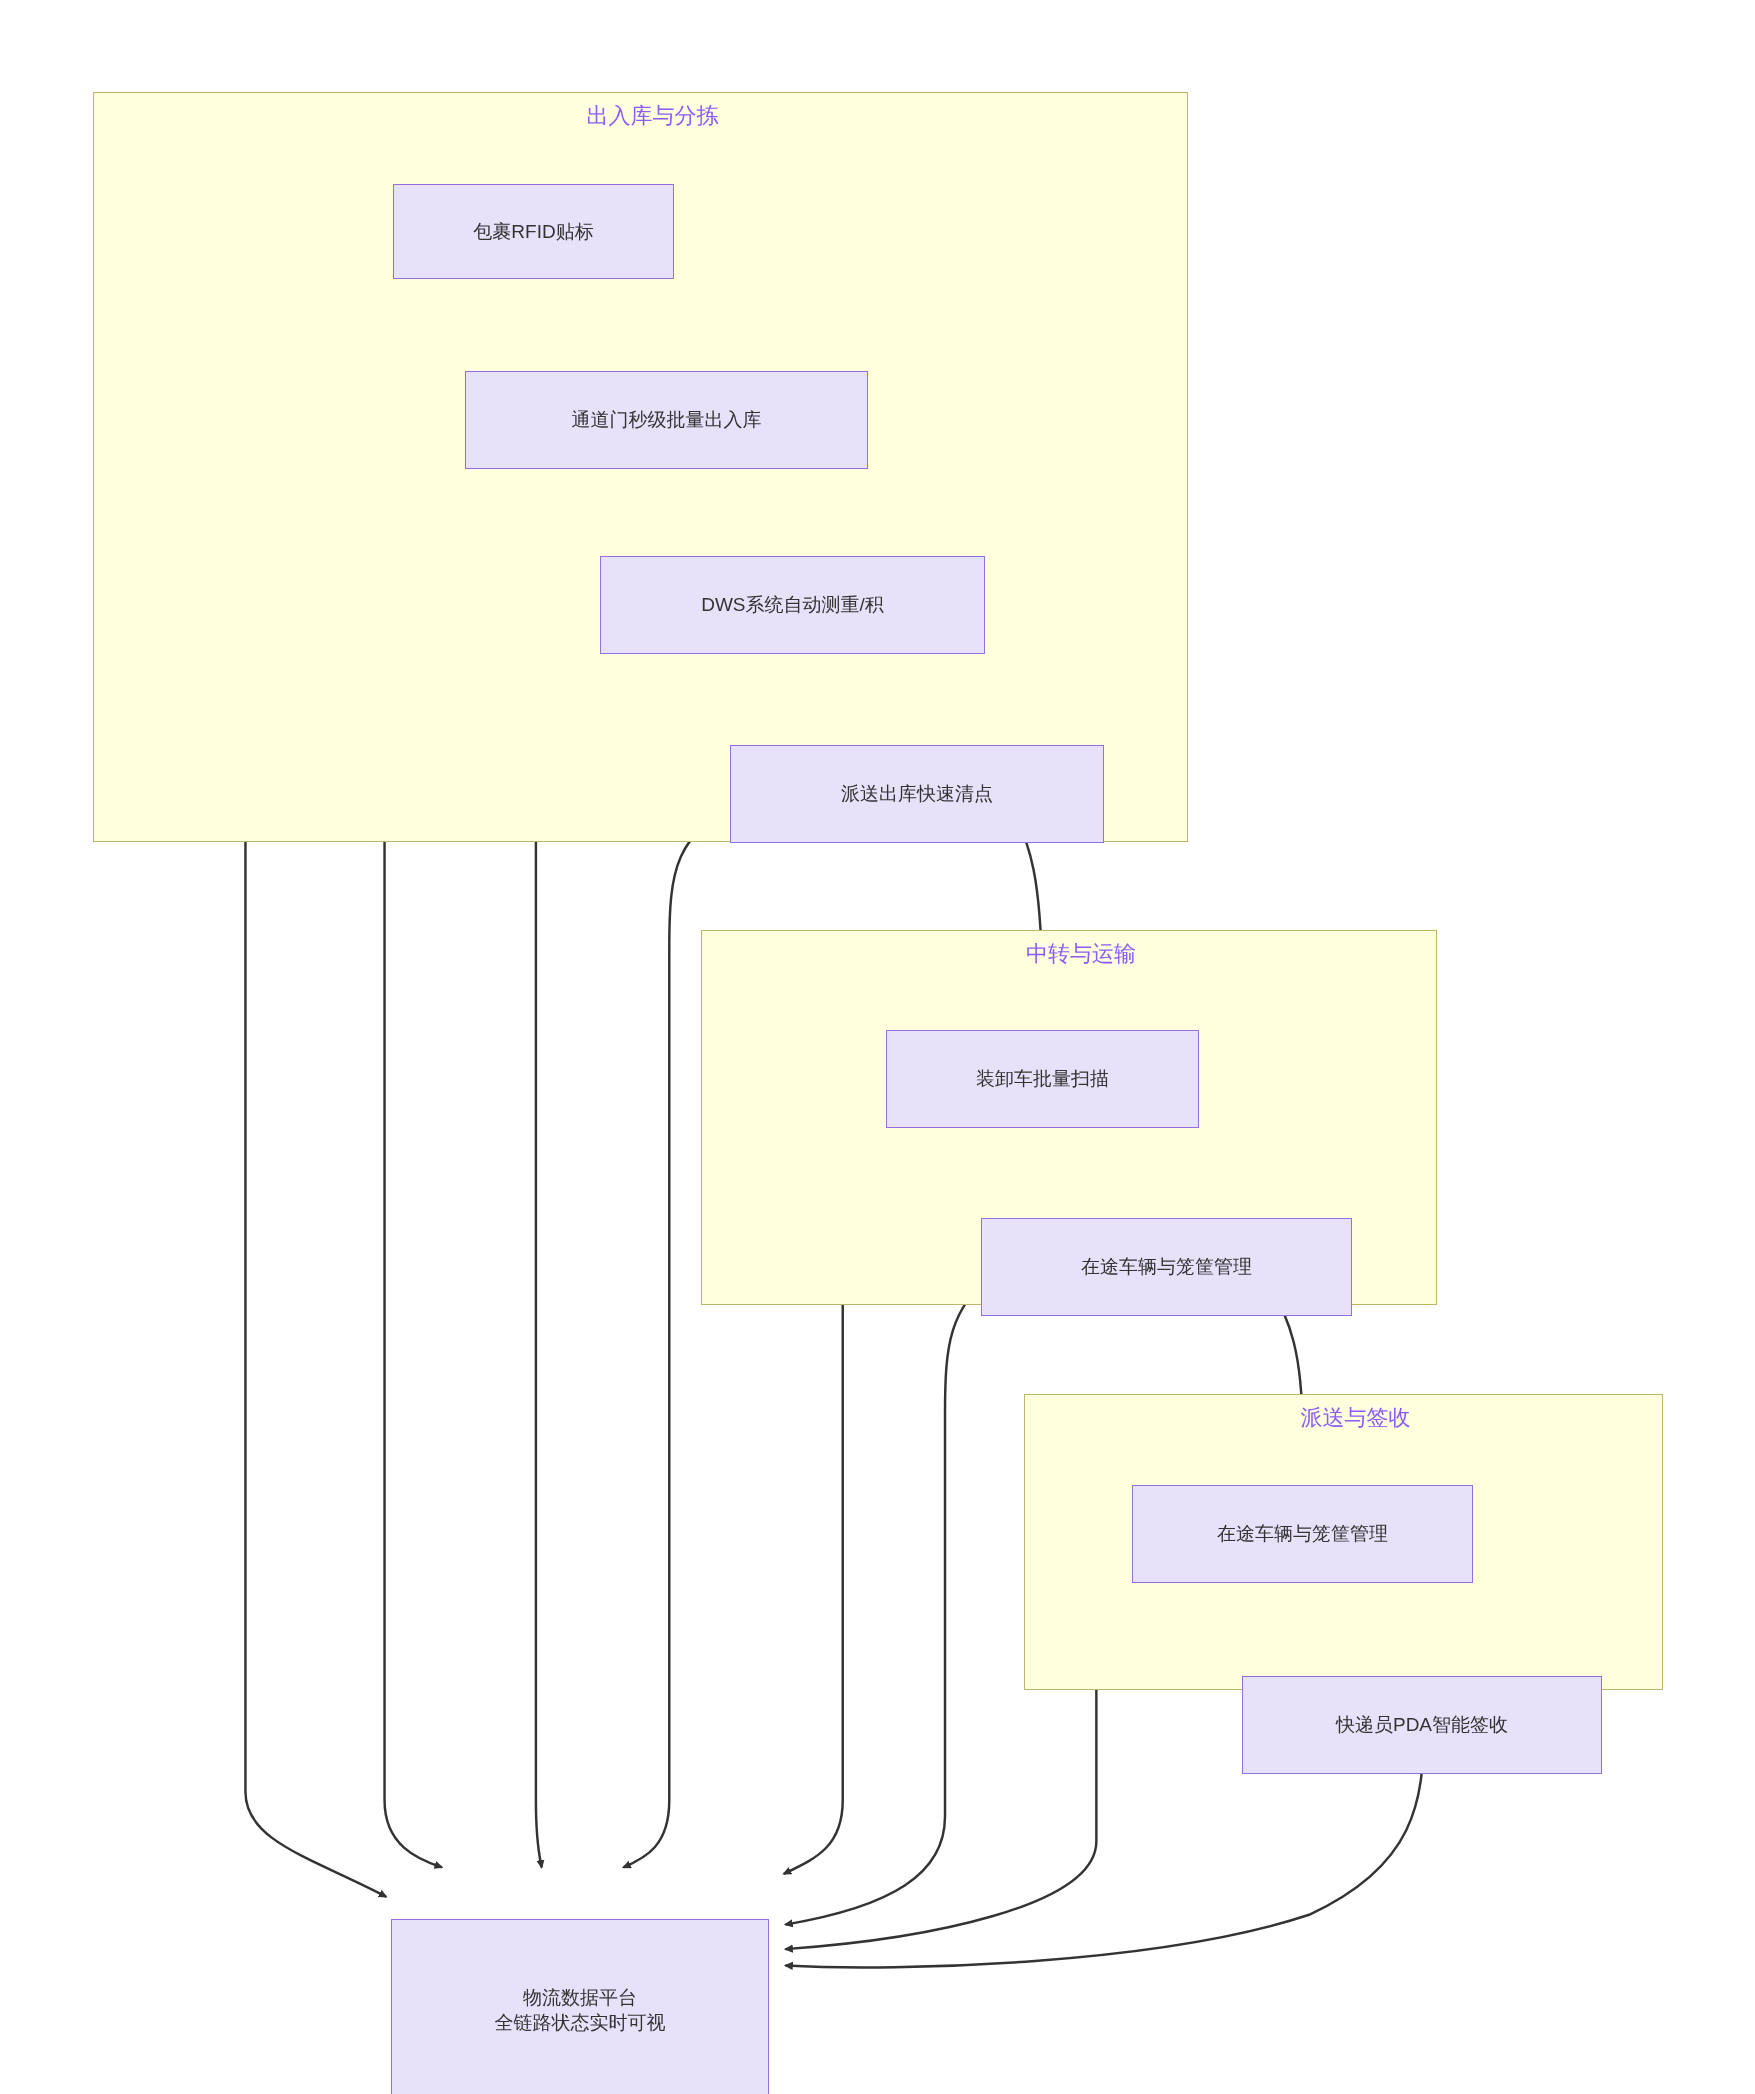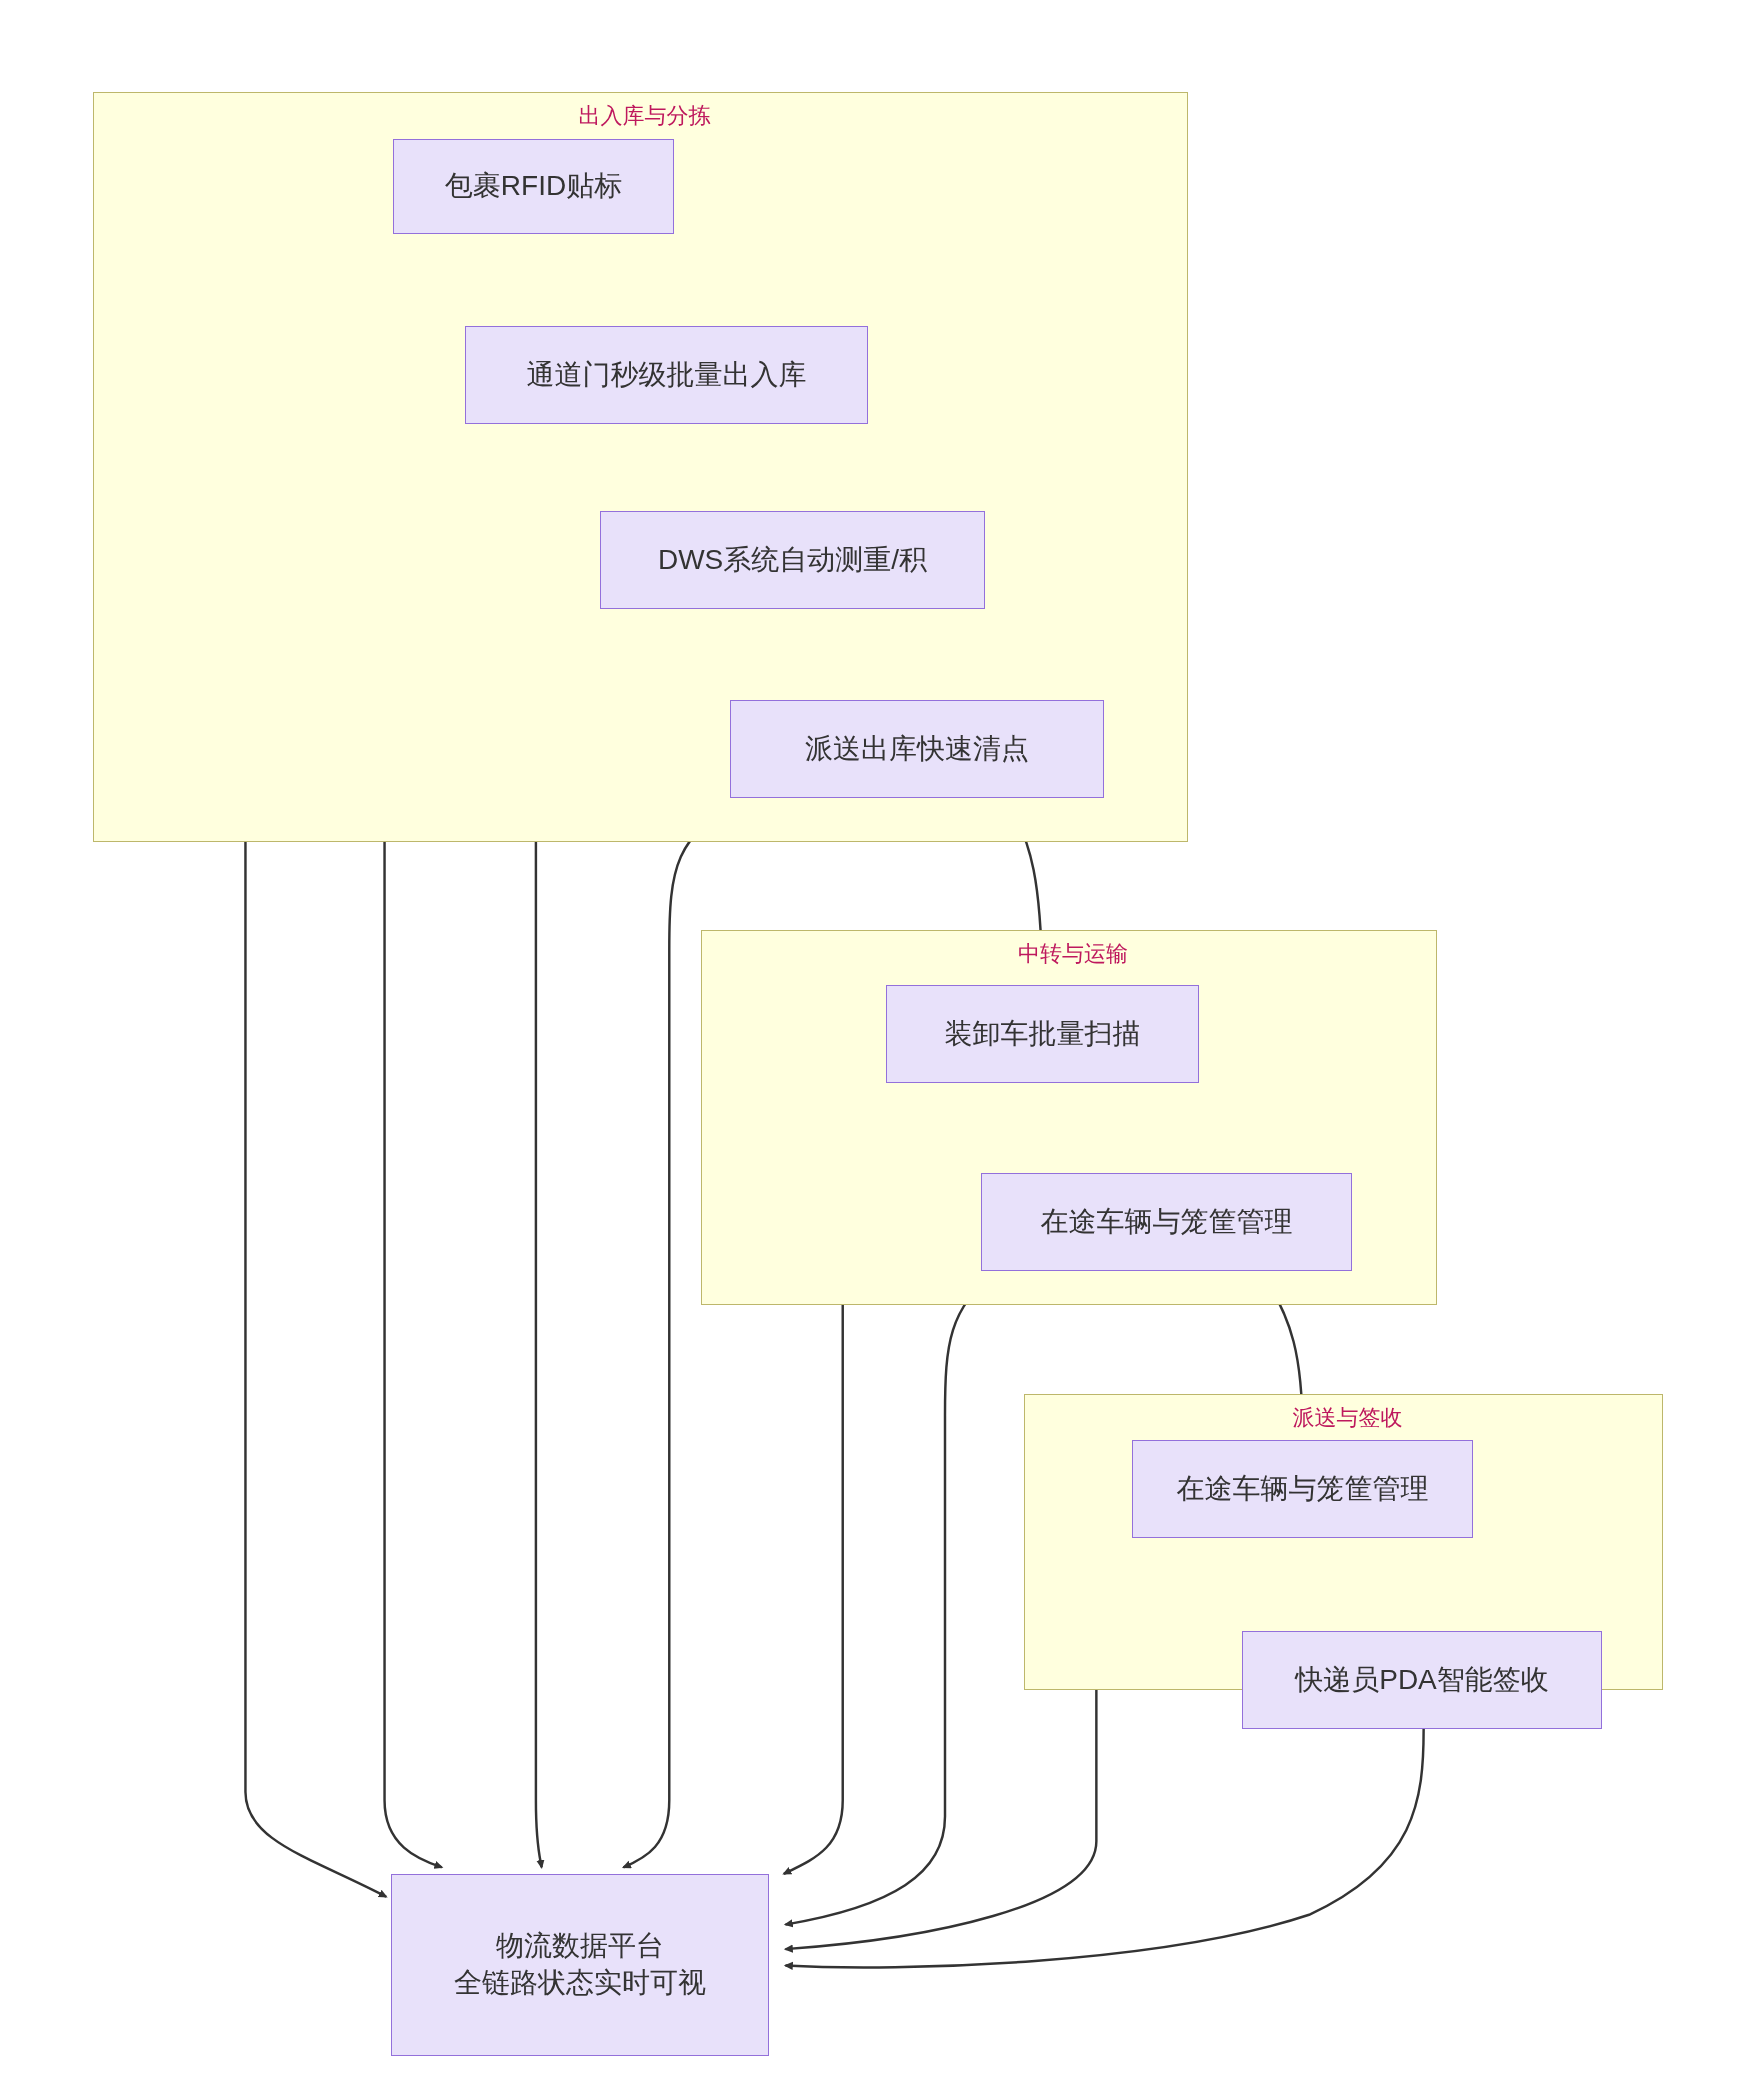--- a/index.html
+++ b/index.html
@@ -8,8 +8,8 @@
   svg#wires{position:absolute;left:0;top:0;width:1755px;height:2095px;}
 
   .cluster{position:absolute;box-sizing:border-box;background:#ffffde;border:1.6px solid #bdb76b;}
-  .cluster-title{position:absolute;top:8.2px;left:4px;width:100%;text-align:center;
-    font-size:22px;color:#be185d;white-space:nowrap;}
+  .cluster-title{position:absolute;top:8.2px;left:12px;width:100%;text-align:center;
+    font-size:22px;color:#8b5cf6;white-space:nowrap;}
 
   .node{position:absolute;box-sizing:border-box;background:#e8e1fa;border:1.6px solid #9370db;
     display:flex;align-items:center;justify-content:center;text-align:center;

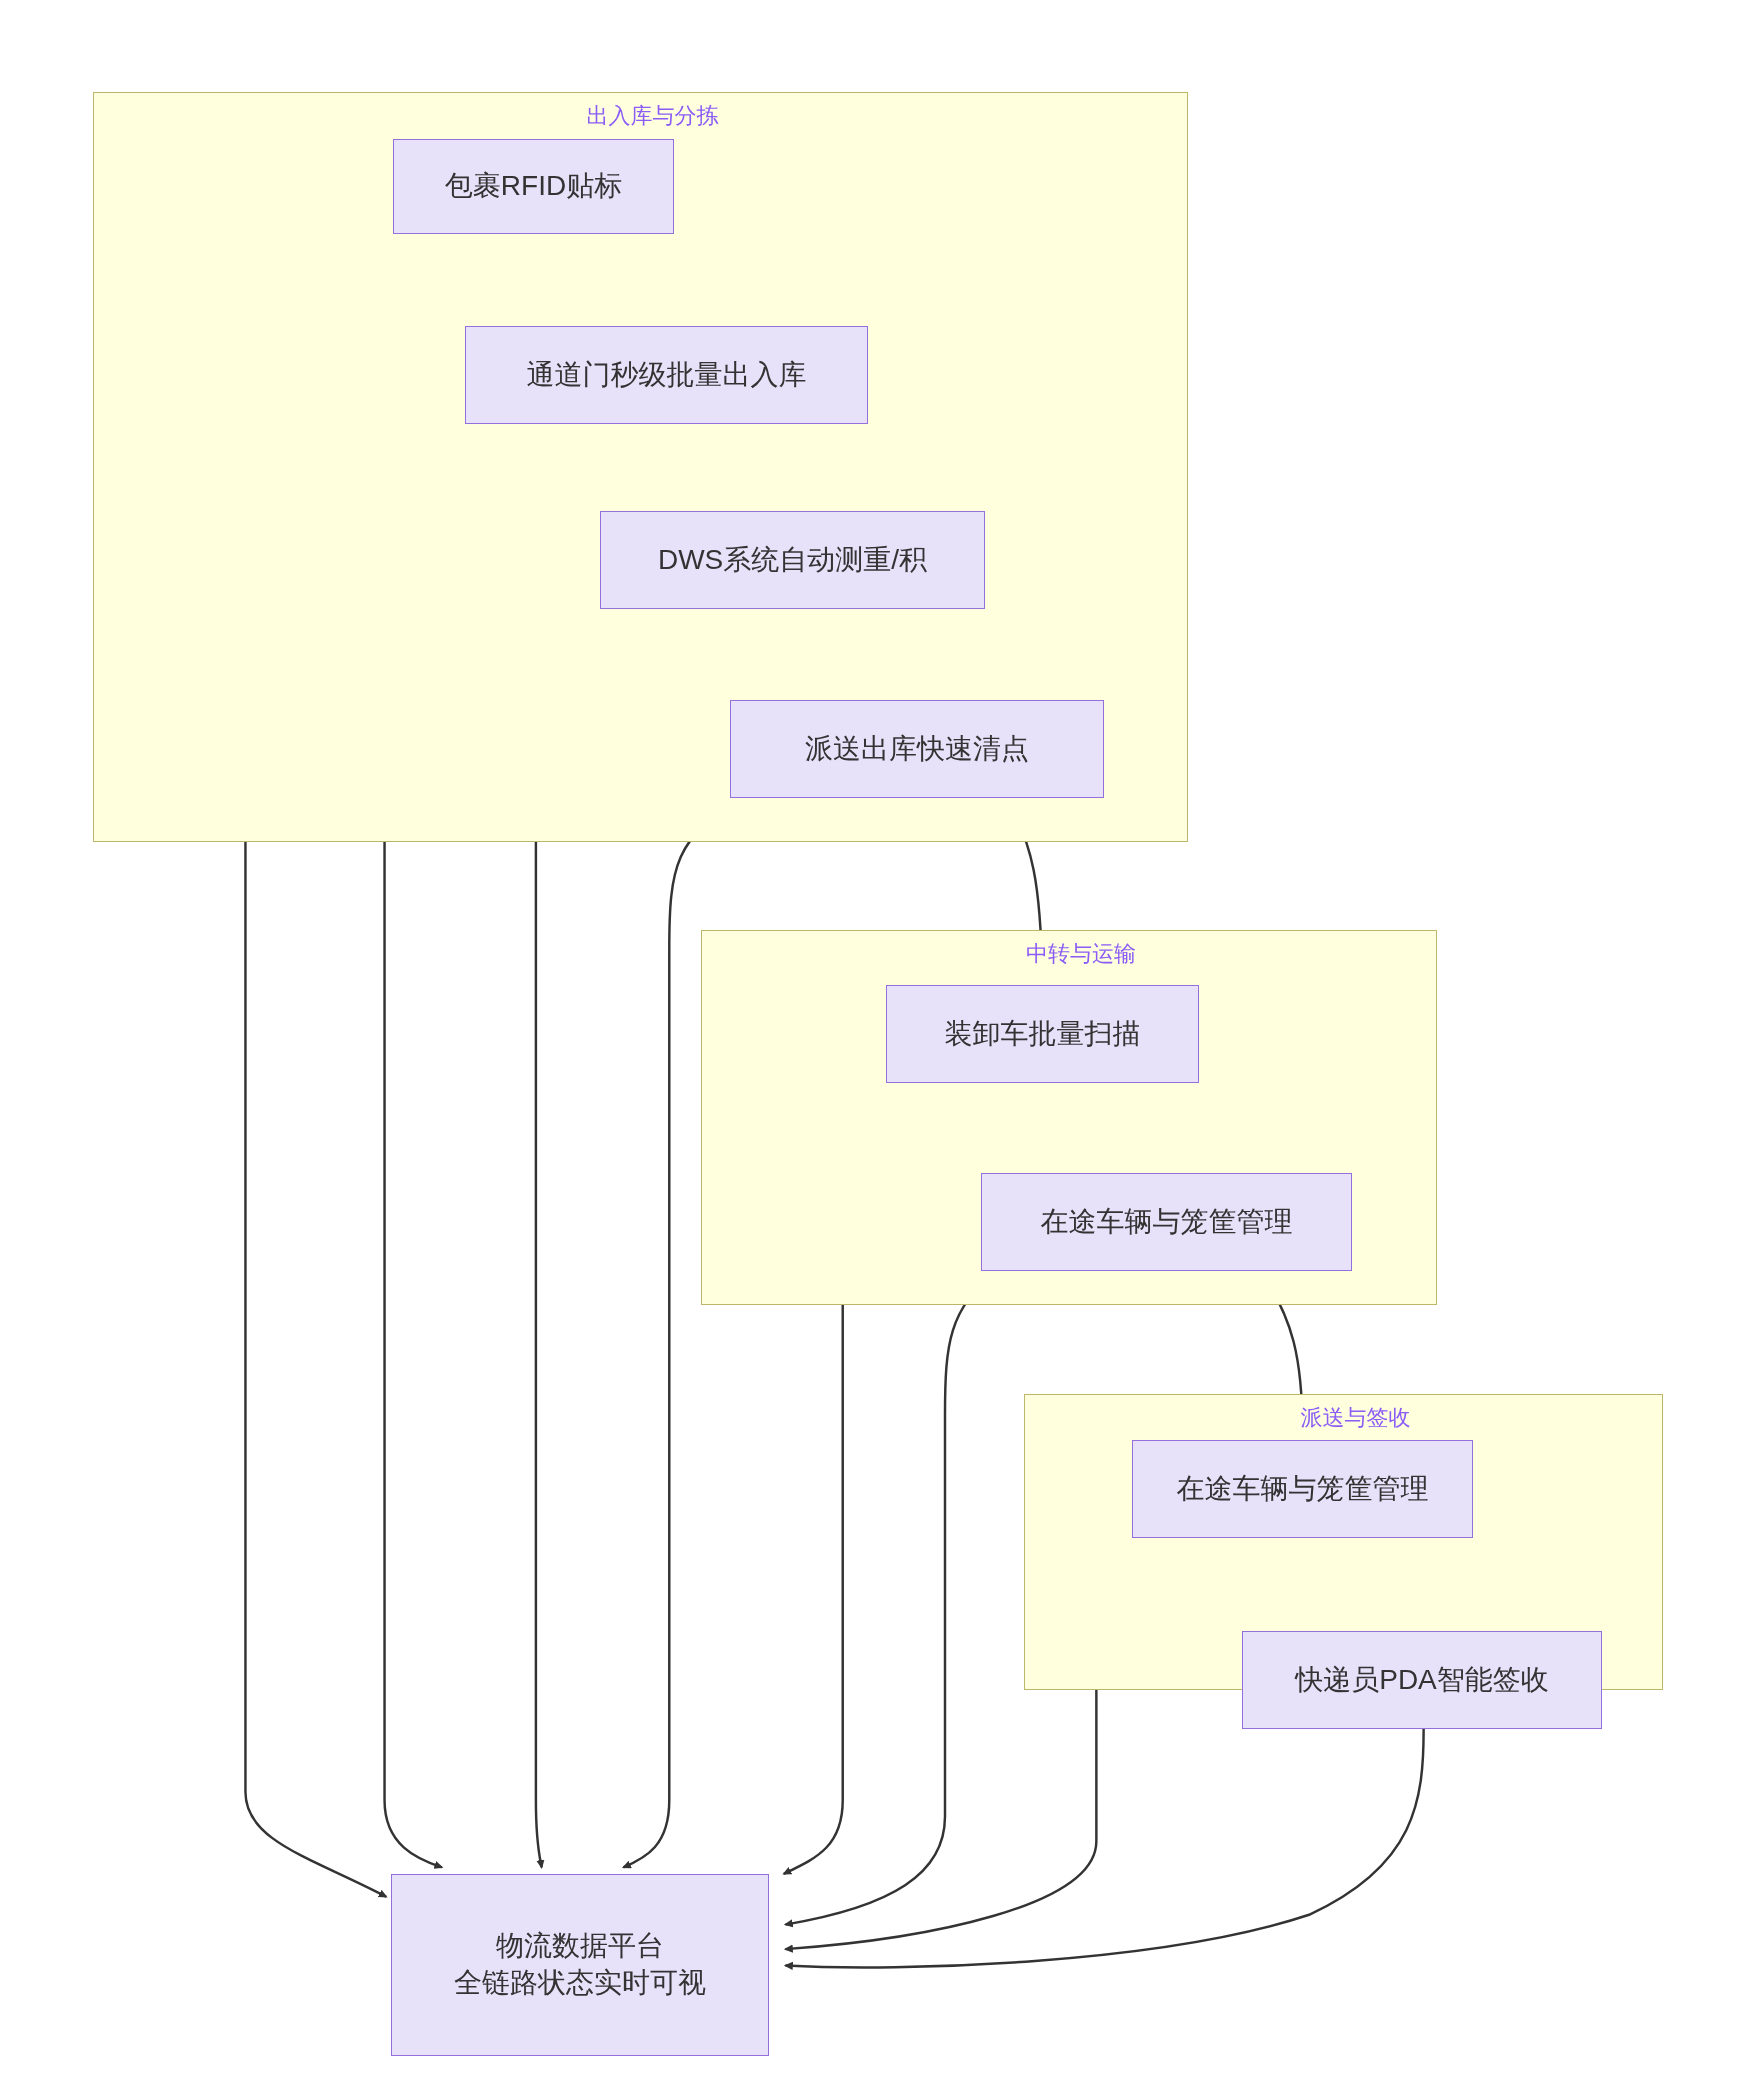--- a/index.html
+++ b/index.html
@@ -13,7 +13,7 @@
 
   .node{position:absolute;box-sizing:border-box;background:#e8e1fa;border:1.6px solid #9370db;
     display:flex;align-items:center;justify-content:center;text-align:center;
-    font-size:28px;color:#333333;line-height:1.32;white-space:pre-line;}
+    font-size:19px;color:#333333;line-height:1.32;white-space:pre-line;margin-top:45px;}
 </style>
 </head>
 <body>

